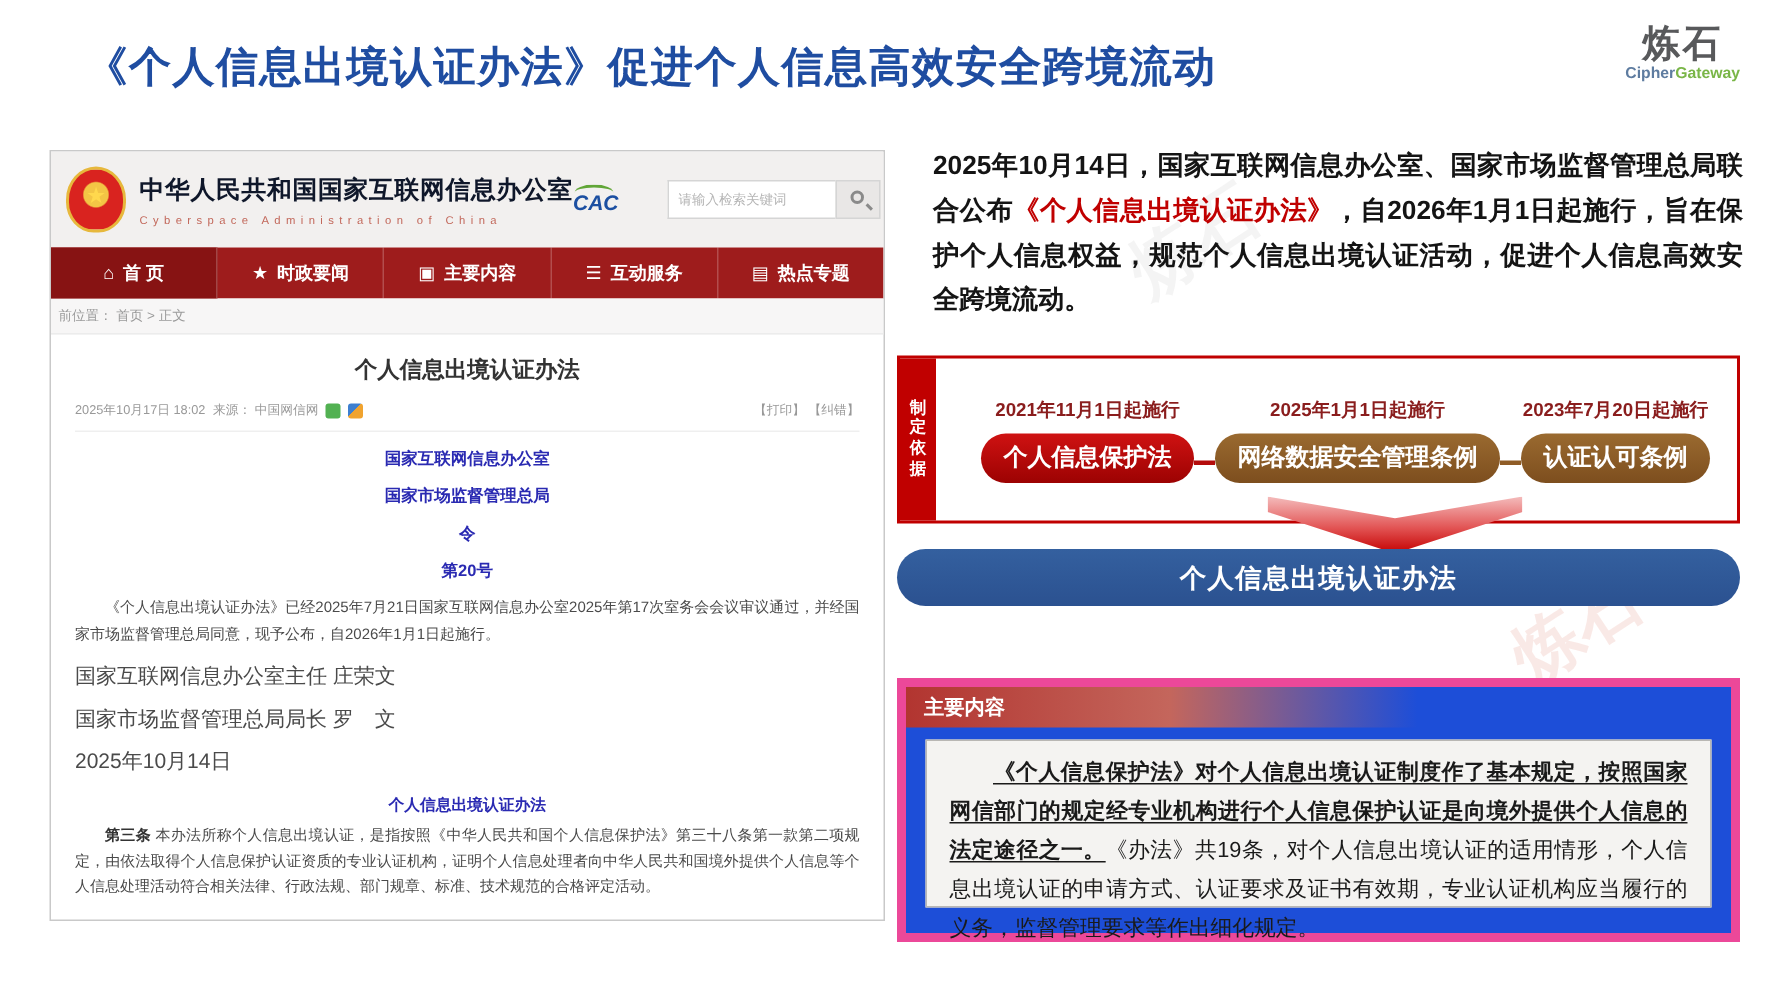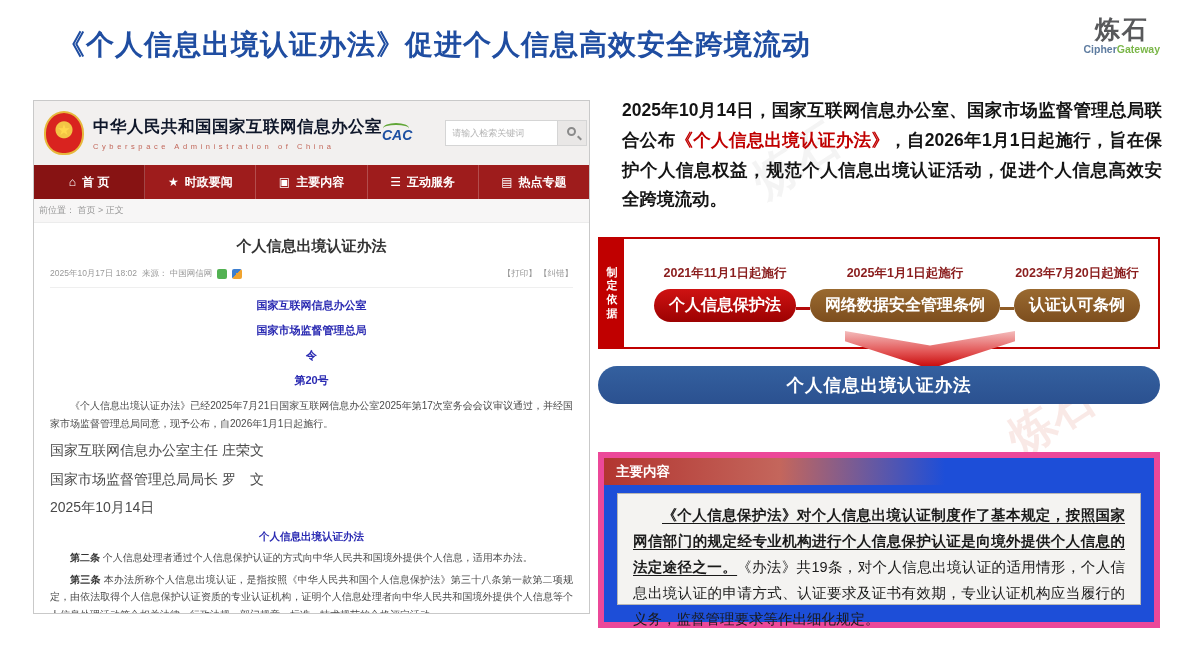--- a/index.html
+++ b/index.html
@@ -164,7 +164,6 @@
       <div>2025年10月14日</div>
     </div>
     <div class="doc-title2">个人信息出境认证办法</div>
-    <div class="law-p"><b>第二条</b> <span>个人信息处理者通过个人信息保护认证的方式向中华人民共和国境外提供个人信息，适用本办法。</span></div>
     <div class="law-p"><b>第三条</b> <span>本办法所称个人信息出境认证，是指按照《中华人民共和国个人信息保护法》第三十八条第一款第二项规定，由依法取得个人信息保护认证资质的专业认证机构，证明个人信息处理者向中华人民共和国境外提供个人信息等个人信息处理活动符合相关法律、行政法规、部门规章、标准、技术规范的合格评定活动。</span></div>
   </div>
 </div>

